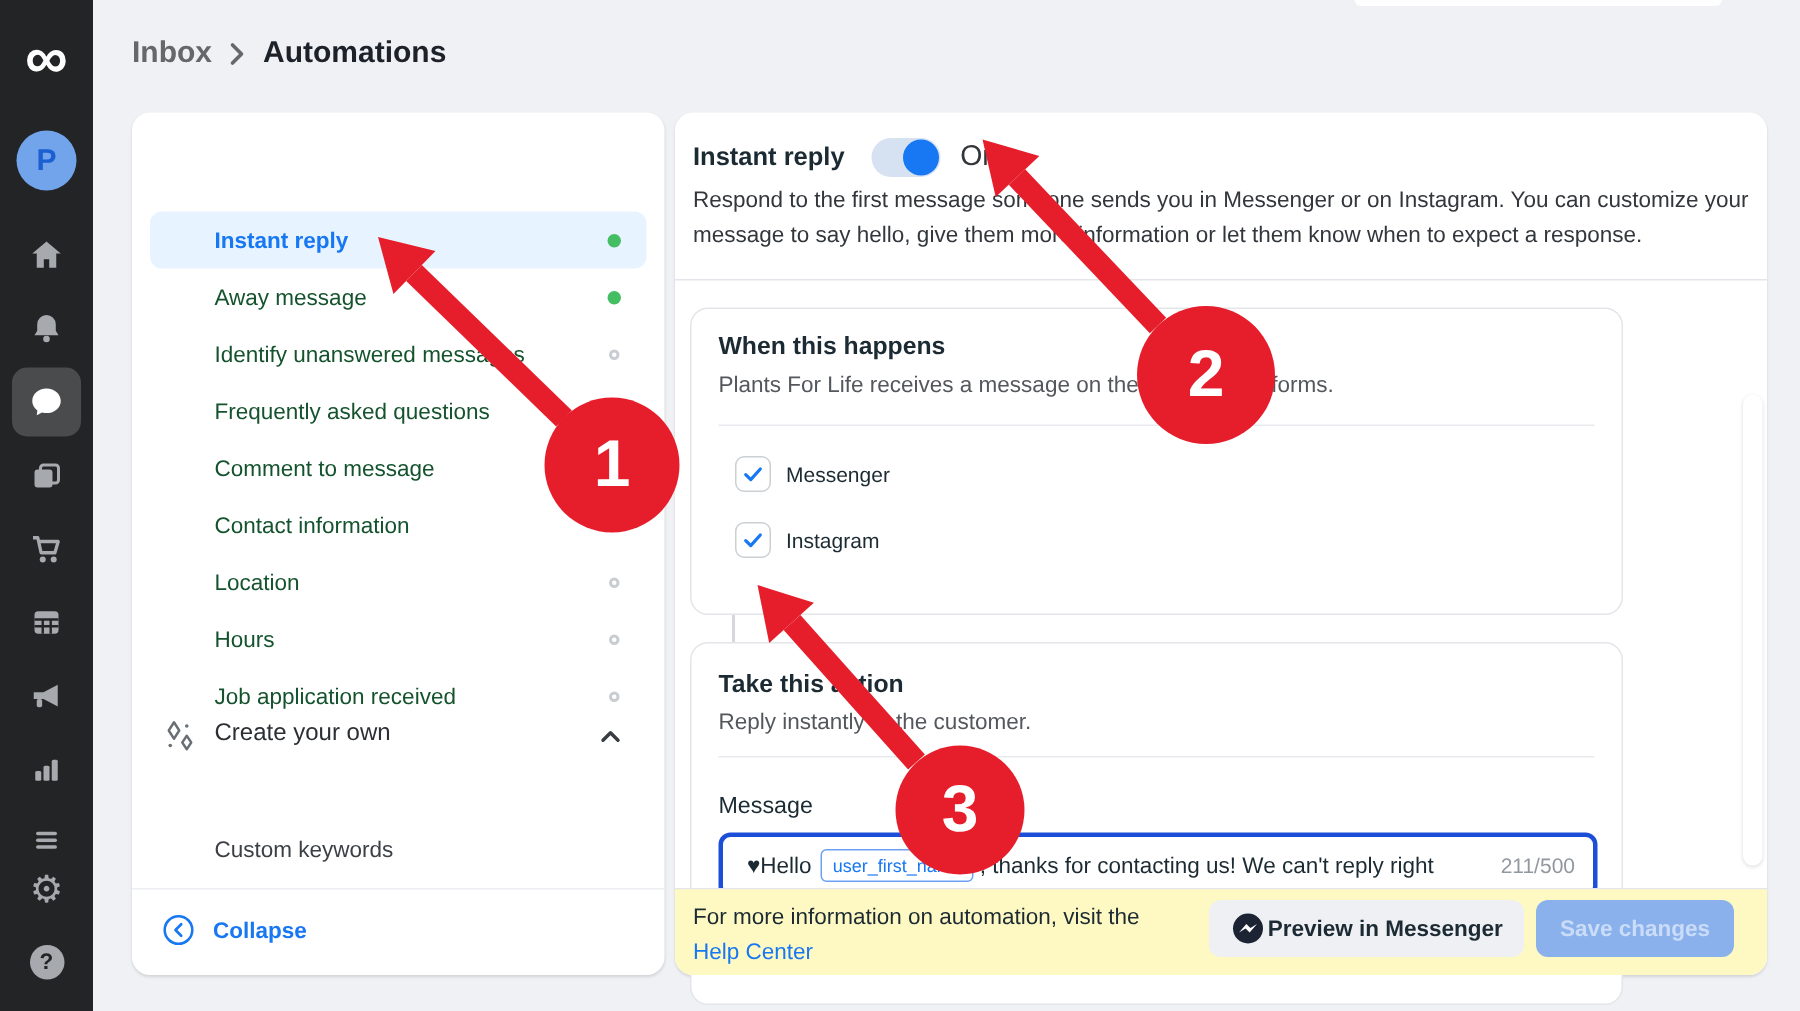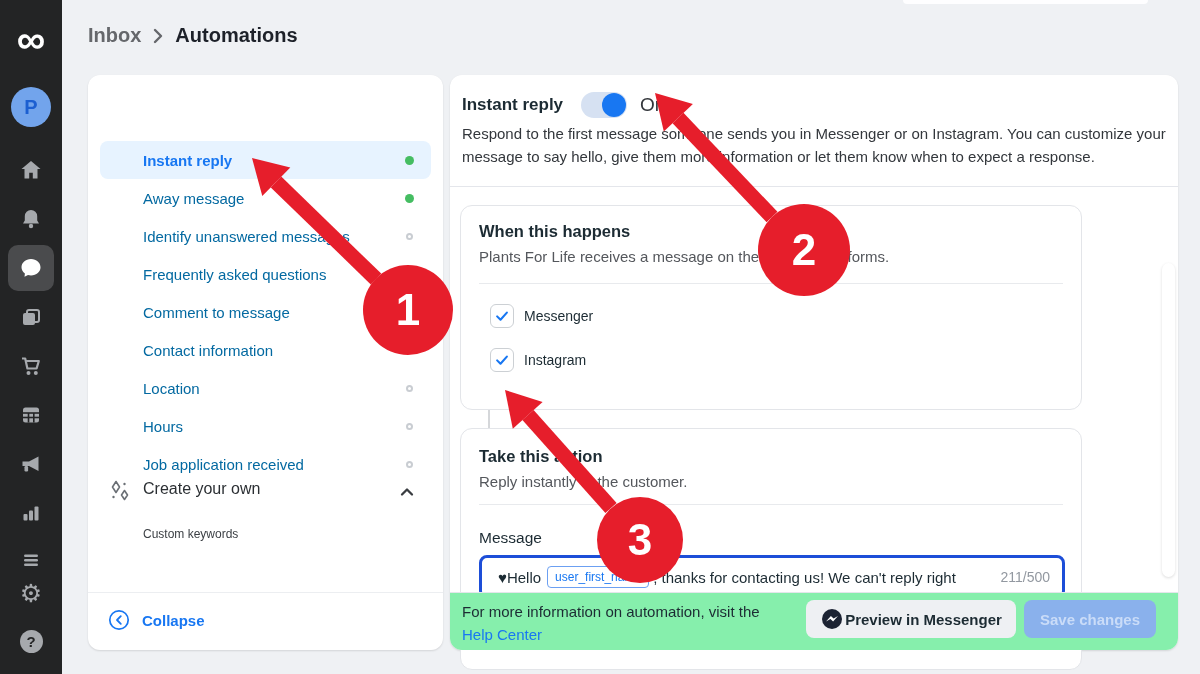--- a/index.html
+++ b/index.html
@@ -29,7 +29,7 @@
   .sb-head .chev { position:absolute; right:28px; top:9px; }
   .sb-rows { position:absolute; left:0; top:66px; width:100%; }
   .sb-row { position:relative; height:38px; margin:0 12px; border-radius:8px; display:flex; align-items:center; cursor:pointer; }
-  .sb-row .t { margin-left:43px; font-size:15px; color:#0369a1; }
+  .sb-row .t { margin-left:43px; font-size:15px; color:#14532d; }
   .sb-row.sel { background:#e7f3ff; }
   .sb-row.sel .t { color:#1877f2; font-weight:bold; }
   .dot-on { position:absolute; right:17px; width:9px; height:9px; border-radius:50%; background:#45bd62; }

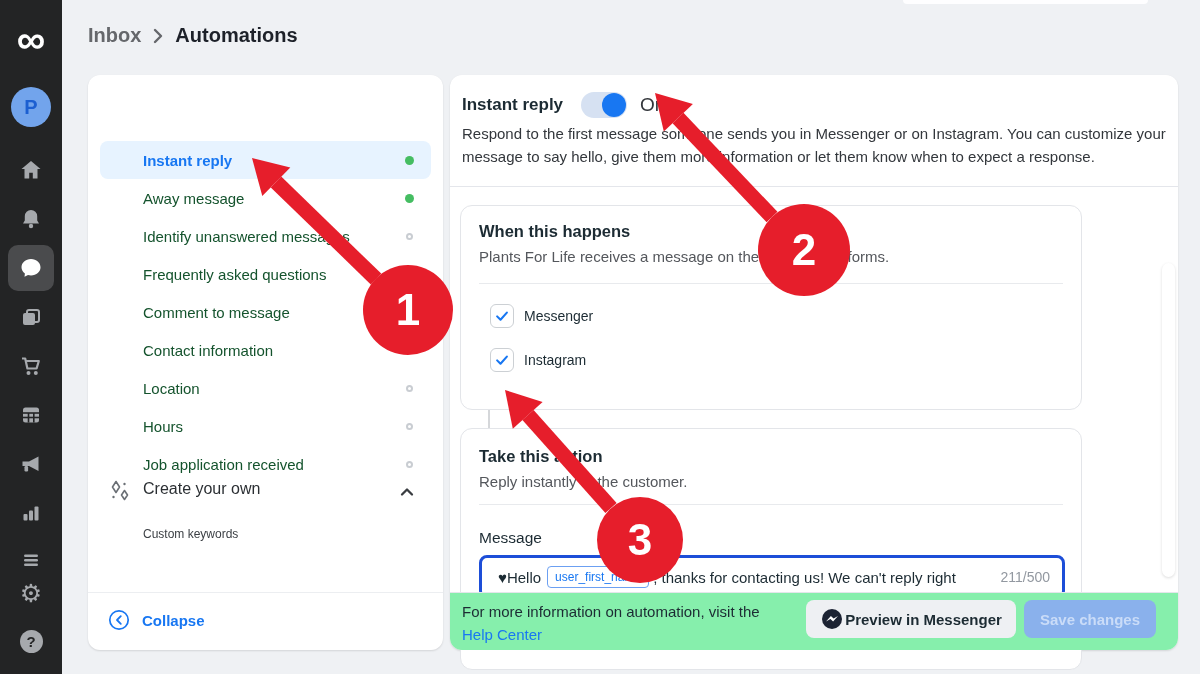--- a/index.html
+++ b/index.html
@@ -38,7 +38,7 @@
   .sb-create .spark { position:absolute; left:21px; top:5px; }
   .sb-create .lbl { position:absolute; left:55px; top:5px; font-size:16px; color:#2b2f33; }
   .sb-create .chev { position:absolute; right:28px; top:9px; }
-  .sb-sub { position:absolute; left:55px; top:443px; height:32px; display:flex; align-items:center; font-size:12px; color:#3c4045; cursor:pointer; }
+  .sb-sub { position:absolute; left:55px; top:475px; height:32px; display:flex; align-items:center; font-size:15px; color:#3c4045; cursor:pointer; }
   .sb-div { position:absolute; left:0; top:517px; width:100%; height:1px; background:#eceef1; }
   .collapse { position:absolute; left:20px; top:529px; height:32px; display:flex; align-items:center; gap:12px; cursor:pointer; }
   .collapse .lbl { font-size:15px; font-weight:bold; color:#1877f2; }

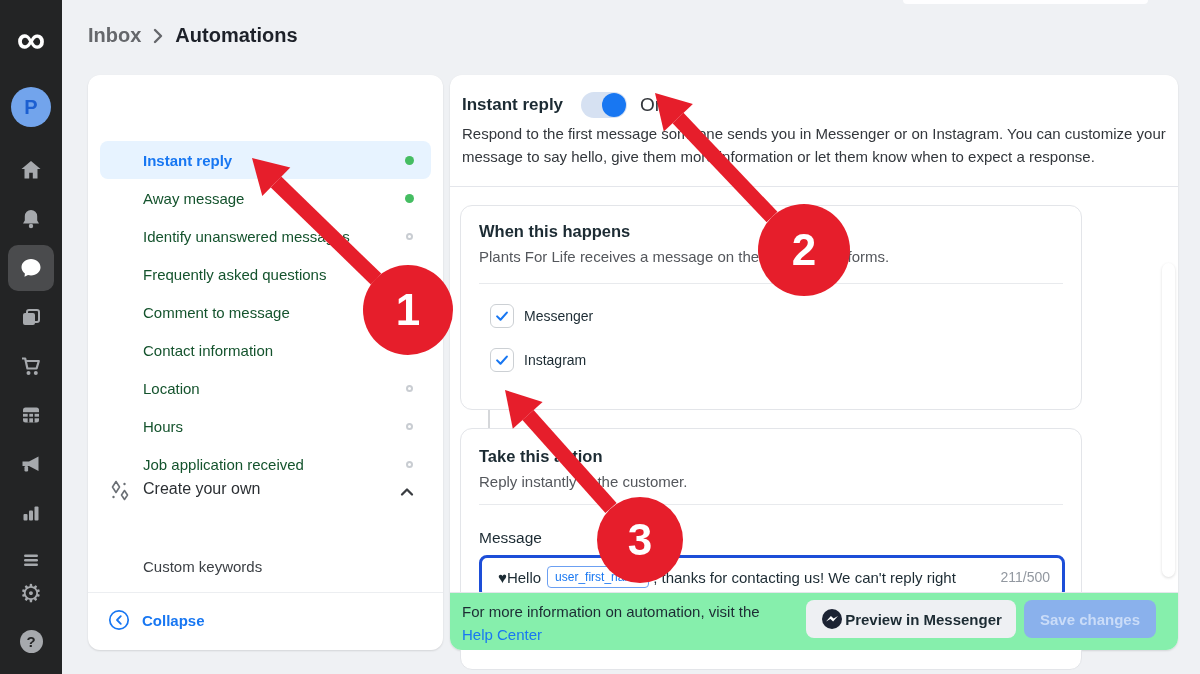--- a/index.html
+++ b/index.html
@@ -71,7 +71,7 @@
   .msg-box .suf { font-size:15px; color:#1c2b33; margin-left:4px; white-space:nowrap; overflow:hidden; }
   .msg-count { margin-left:auto; font-size:14px; color:#9298a0; padding-left:8px; }
 
-  .m-footer { position:absolute; left:0; top:517px; width:728px; height:58px; background:#86efac; border-top:1px solid #e4e6eb; border-radius:0 0 12px 12px; z-index:5; }
+  .m-footer { position:absolute; left:0; top:517px; width:728px; height:58px; background:#fef9c3; border-top:1px solid #e4e6eb; border-radius:0 0 12px 12px; z-index:5; }
   .f-text { position:absolute; left:12px; top:7px; font-size:15px; line-height:23px; color:#1c2b33; }
   .f-link { color:#1877f2; cursor:pointer; }
   .btn-preview { position:absolute; left:356px; top:7px; width:210px; height:38px; background:#eef0f3; border-radius:8px; display:flex; align-items:center; justify-content:center; gap:1px; cursor:pointer; }

